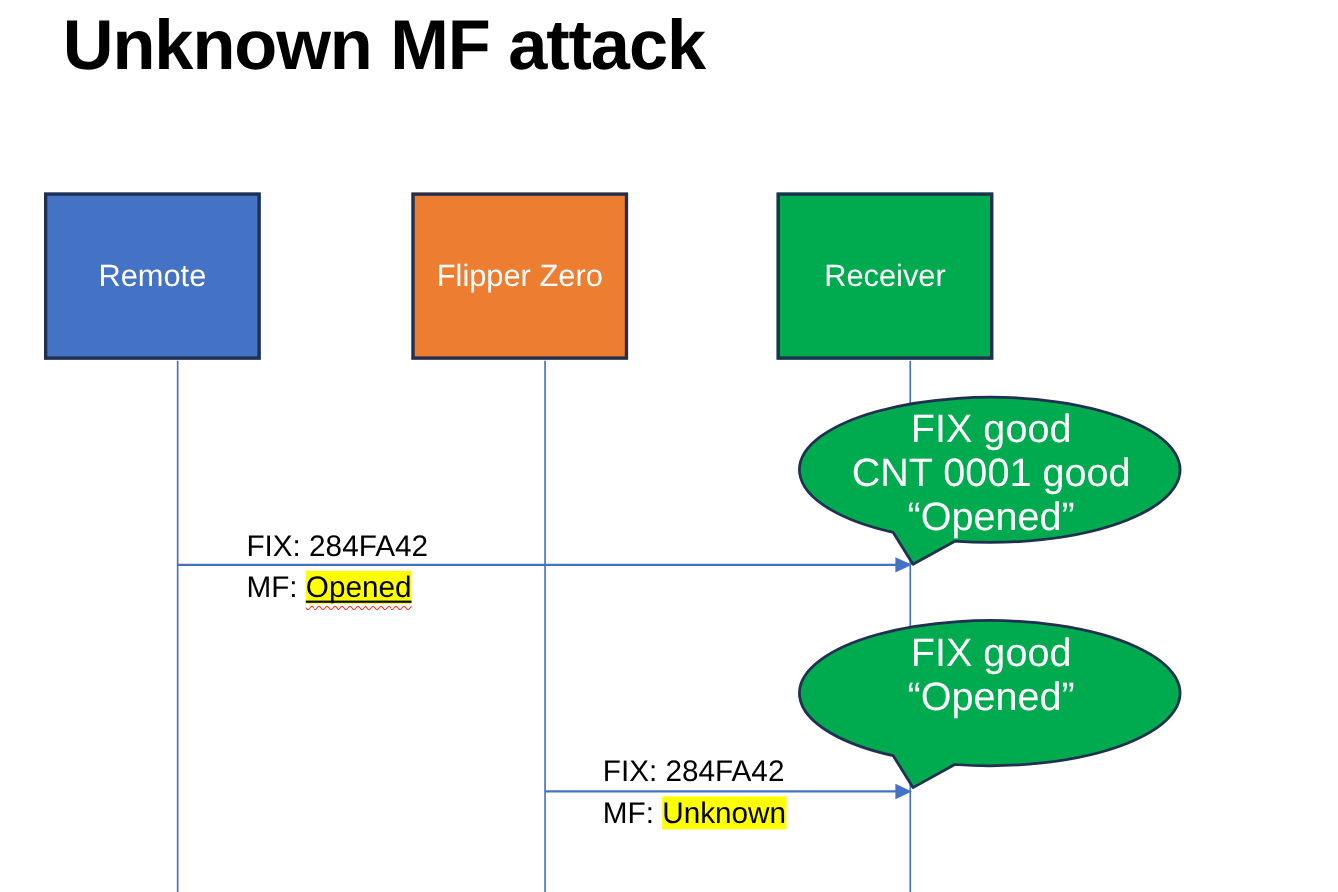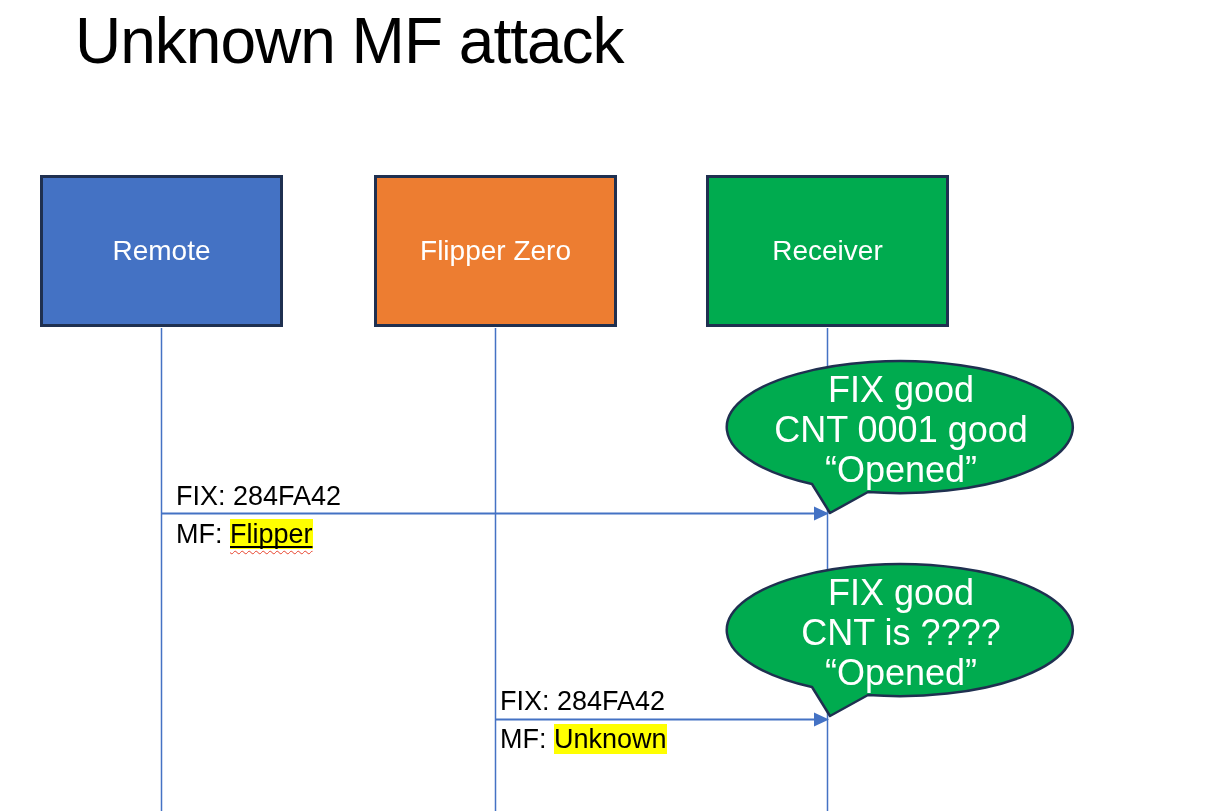--- a/index.html
+++ b/index.html
@@ -8,8 +8,8 @@
     overflow:hidden; font-family:"Liberation Sans", sans-serif;
   }
   .slide-title {
-    position:absolute; left:75px; top:4px;
-    font-size:64px; font-weight:400; letter-spacing:-1px; color:#000;
+    position:absolute; left:57px; top:4px;
+    font-size:64px; font-weight:700; letter-spacing:-1px; color:#000;
     white-space:nowrap;
   }
   .actor {

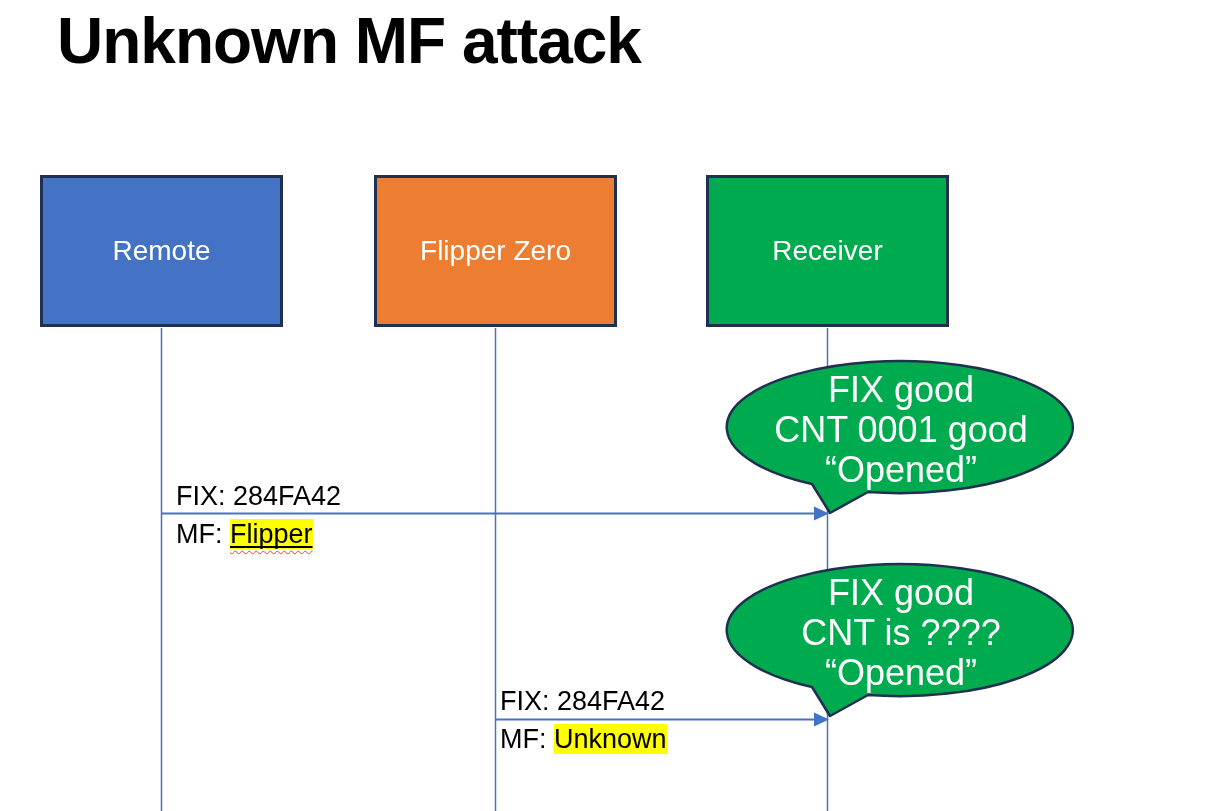--- a/index.html
+++ b/index.html
@@ -13,7 +13,7 @@
     white-space:nowrap;
   }
   .actor {
-    position:absolute; top:175px; width:243px; height:152px;
+    position:absolute; top:175px; width:197px; height:152px;
     box-sizing:border-box; border:3px solid var(--shape-border);
     display:flex; align-items:center; justify-content:center;
     color:var(--label-text-white); font-size:28px; white-space:nowrap;

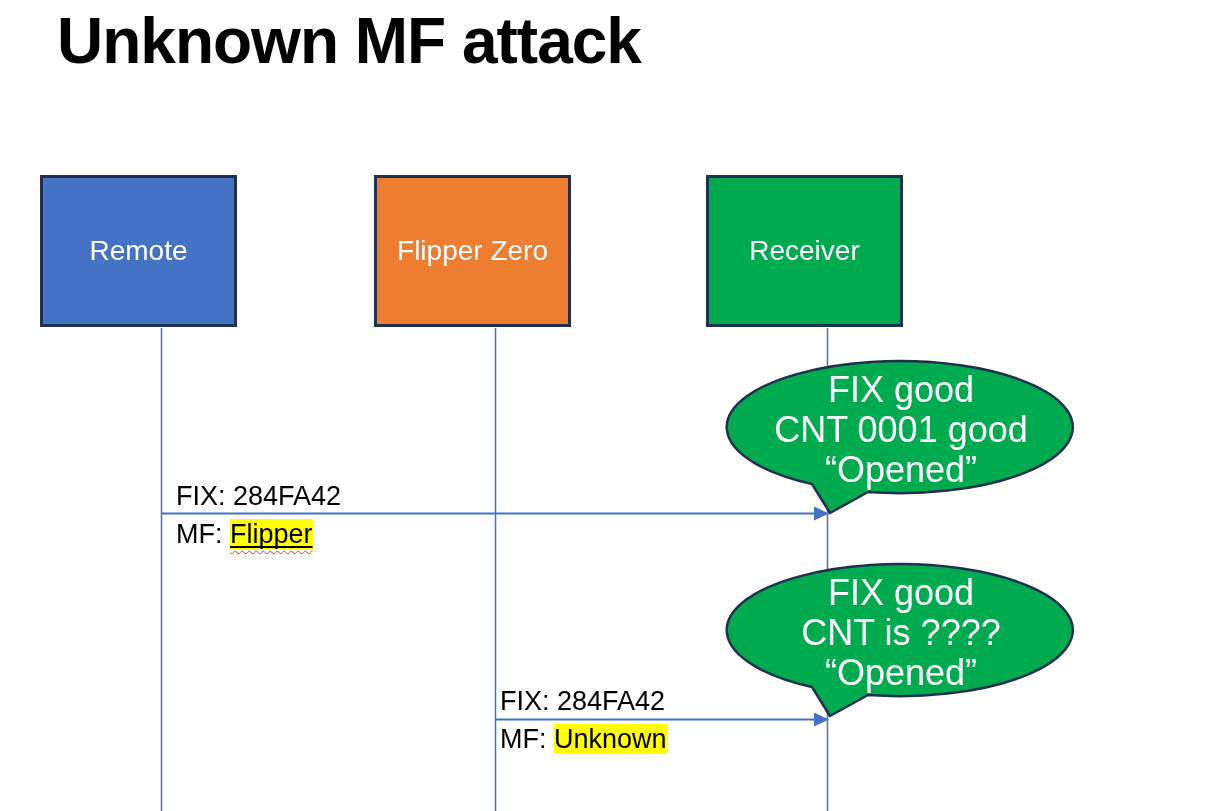--- a/index.html
+++ b/index.html
@@ -31,6 +31,7 @@
   .msg-labels {
     position:absolute; font-size:27px; line-height:38px; color:var(--body-text-black);
     white-space:nowrap;
+    margin-left:48px;
   }
   .msg1 { left:176px; top:477px; }
   .msg2 { left:500px; top:682px; }

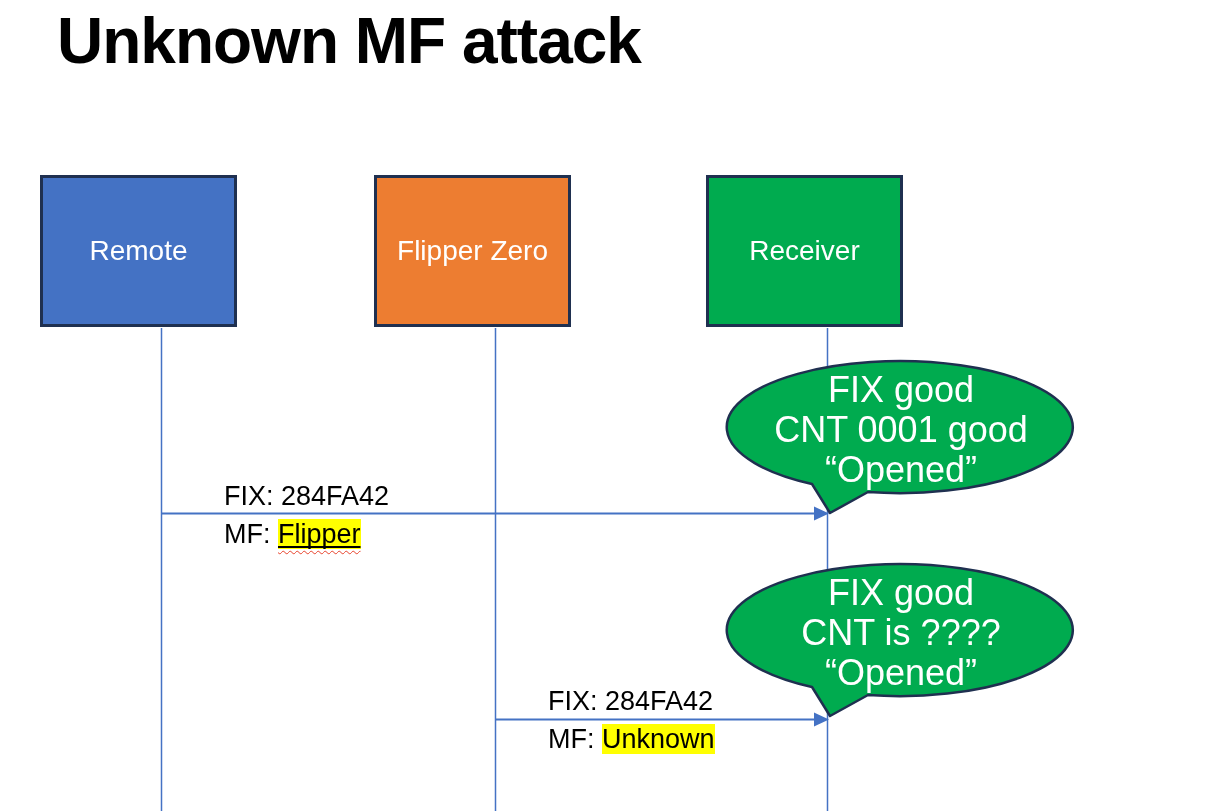--- a/index.html
+++ b/index.html
@@ -87,7 +87,7 @@
 
   <div class="msg-labels msg1">
     <div><span>FIX: 284FA42</span></div>
-    <div><span>MF: </span><span class="squiggle"><span class="hl u">Flipper</span></span></div>
+    <div><span>MF: </span><span class="squiggle"><span class="hl u">Opened</span></span></div>
   </div>
 
   <div class="msg-labels msg2">

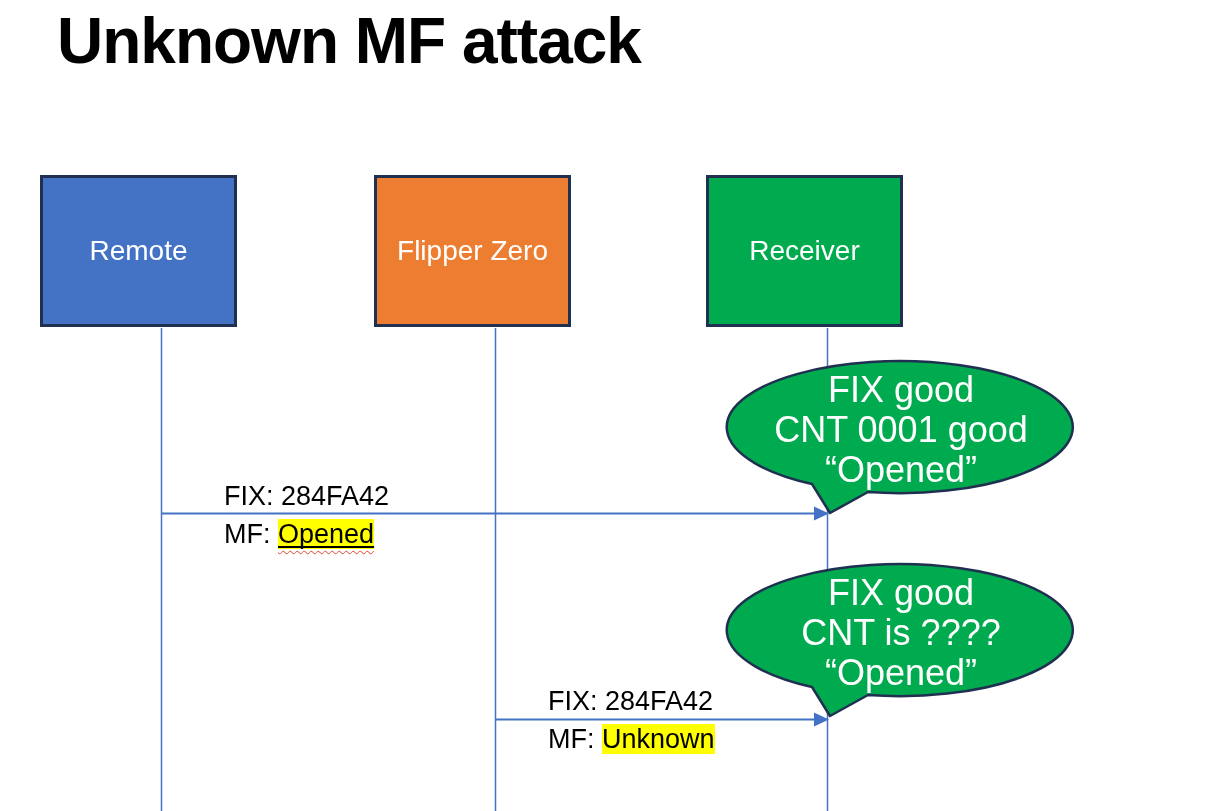--- a/index.html
+++ b/index.html
@@ -103,7 +103,6 @@
 
   <div class="bubble-text bubble2-text">
     <div>FIX good</div>
-    <div>CNT is ????</div>
     <div>“Opened”</div>
   </div>
 

